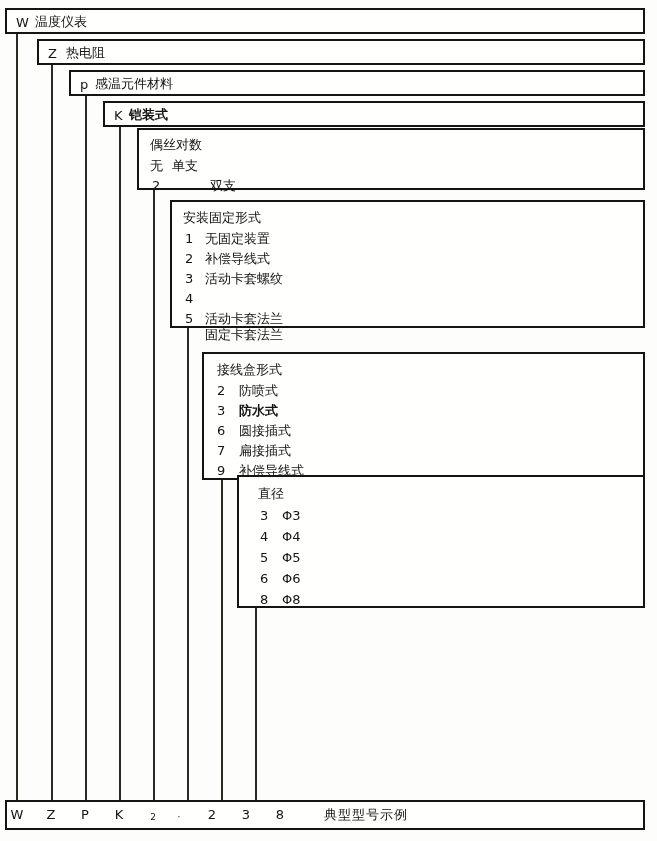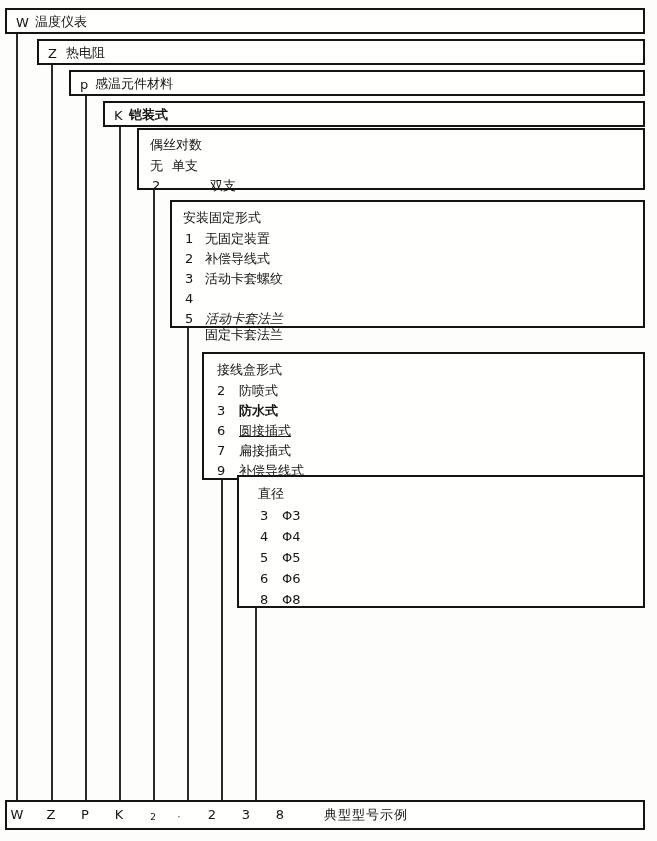--- a/index.html
+++ b/index.html
@@ -123,7 +123,7 @@
     <span class="box-line w-cjk code" style="left:13px; top:90px; width:18px;">4</span>
     <span class="box-line w-cjk" style="left:33px; top:90px;margin-top:36px;">固定卡套法兰</span>
     <span class="box-line w-cjk code" style="left:13px; top:110px; width:18px;">5</span>
-    <span class="box-line w-cjk" style="left:33px; top:110px;font-style:italic;">活动卡套法兰</span>
+    <span class="box-line w-cjk" style="left:33px; top:110px;">活动卡套法兰</span>
   </div>
 
   <div class="box" style="left:202px; top:352px; width:443px; height:128px;">

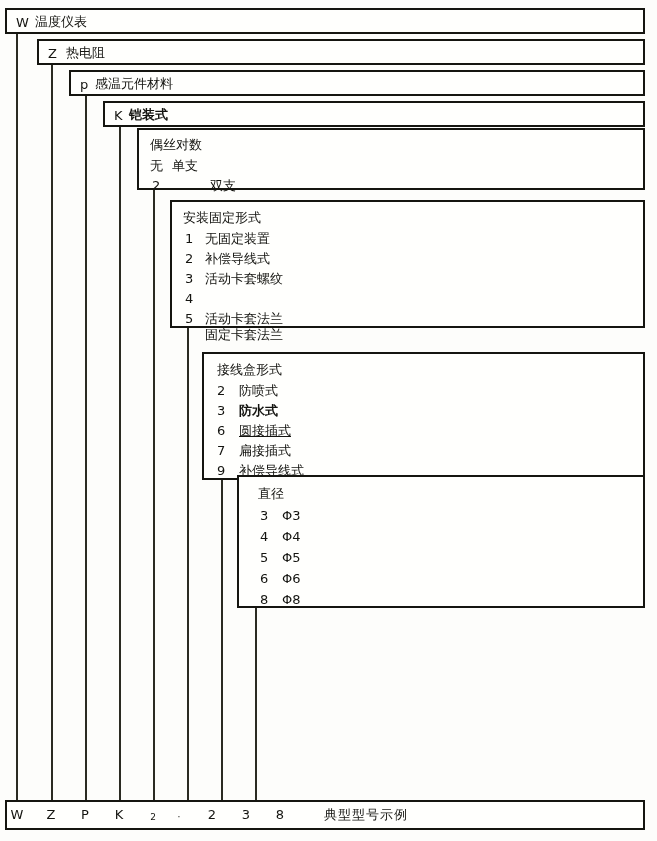--- a/index.html
+++ b/index.html
@@ -133,7 +133,7 @@
     <span class="box-line w-cjk code" style="left:13px; top:50px; width:18px;">3</span>
     <span class="box-line w-cjk" style="left:35px; top:50px;font-weight:bold;">防水式</span>
     <span class="box-line w-cjk code" style="left:13px; top:70px; width:18px;">6</span>
-    <span class="box-line w-cjk" style="left:35px; top:70px;text-decoration:underline;">圆接插式</span>
+    <span class="box-line w-cjk" style="left:35px; top:70px;">圆接插式</span>
     <span class="box-line w-cjk code" style="left:13px; top:90px; width:18px;">7</span>
     <span class="box-line w-cjk" style="left:35px; top:90px;">扁接插式</span>
     <span class="box-line w-cjk code" style="left:13px; top:110px; width:18px;">9</span>

